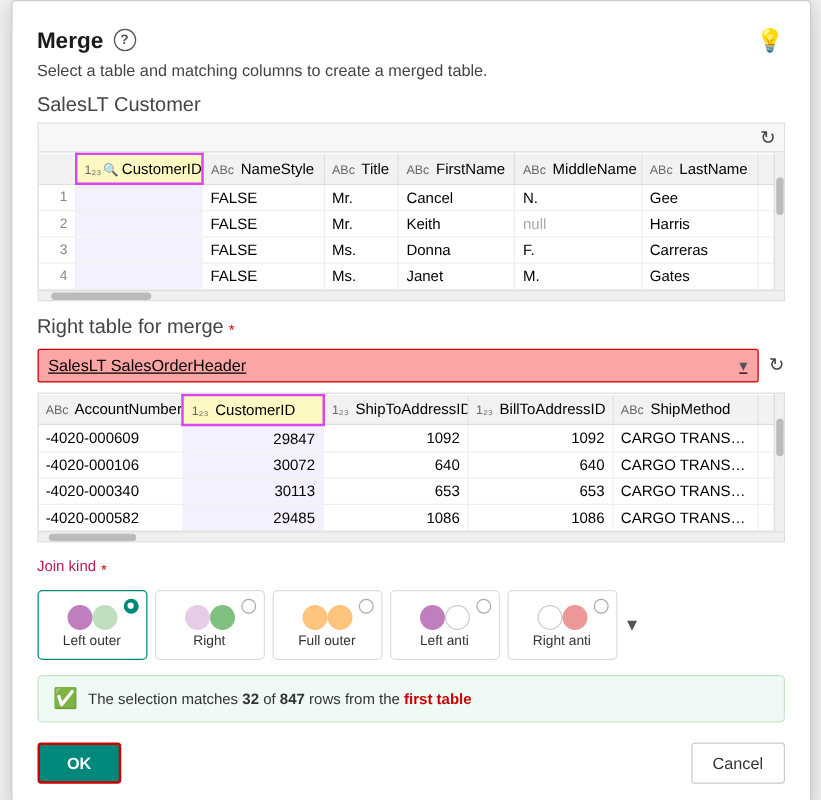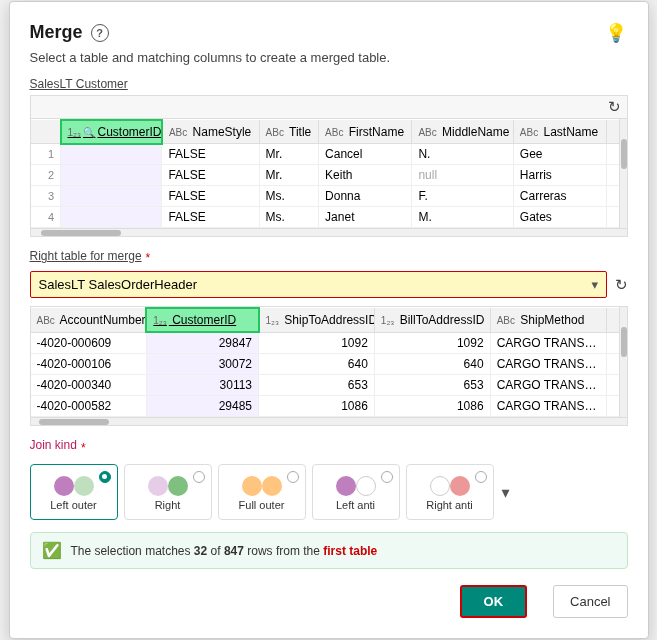--- a/index.html
+++ b/index.html
@@ -56,10 +56,9 @@
       margin-bottom: 12px;
     }
     .section-label {
-      font-size: 12px;
+      font-size: 16px;
       color: #444;
       margin-bottom: 4px;
-      text-decoration: underline;
     }
     .table-container {
       border: 1px solid #ddd;

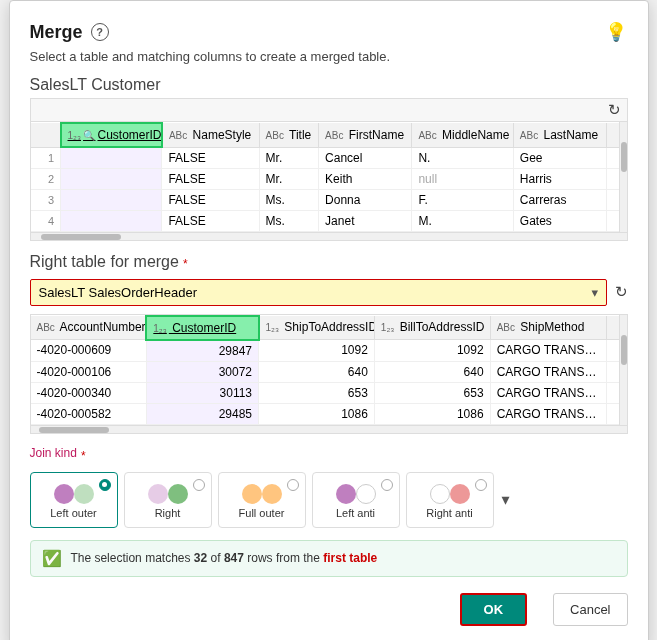--- a/index.html
+++ b/index.html
@@ -88,9 +88,8 @@
       max-width: 100px;
     }
     th.selected-col {
-      border: 2px solid #22c55e;
-      background: #86efac;
-      text-decoration: underline;
+      border: 2px solid #d946ef;
+      background: #fef9c3;
     }
     td {
       border-bottom: 1px solid #efefef;

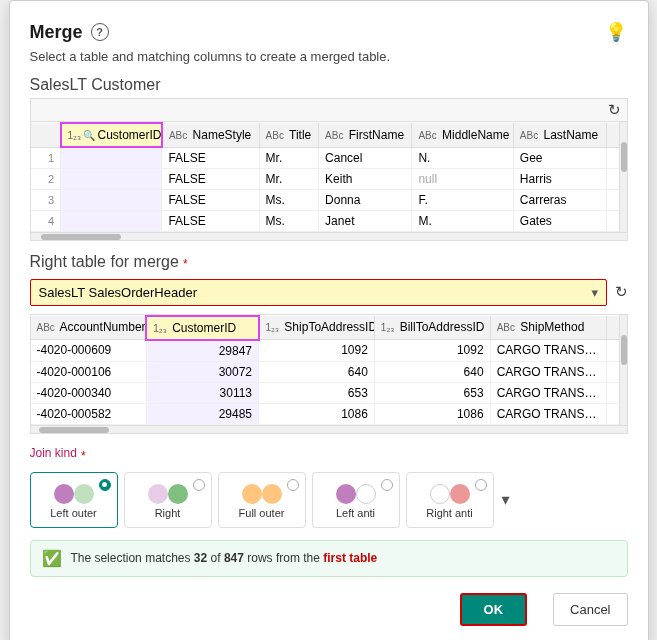--- a/index.html
+++ b/index.html
@@ -144,11 +144,12 @@
       border-radius: 2px;
       padding: 5px 8px;
       font-size: 13px;
-      background: #fef9c3;
+      background: #fca5a5;
       display: flex;
       align-items: flex-start;
       justify-content: space-between;
       cursor: pointer;
+      text-decoration: underline;
     }
     .dropdown-arrow {
       color: #555;

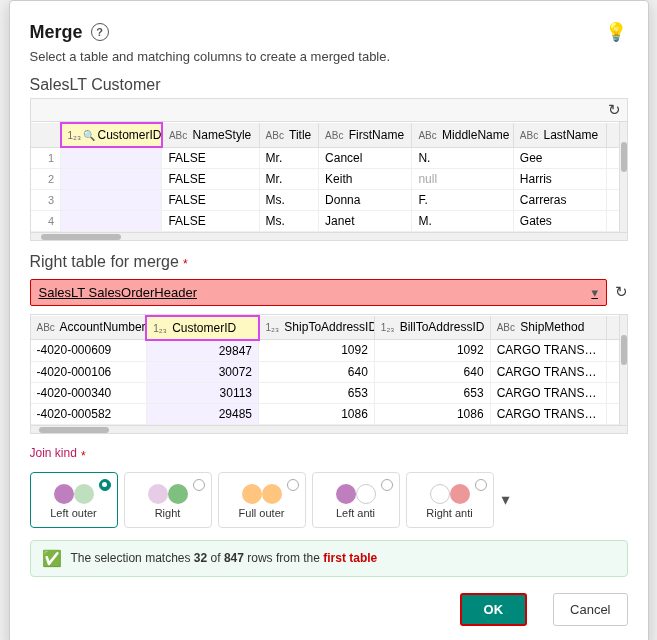--- a/index.html
+++ b/index.html
@@ -236,7 +236,7 @@
     
     .footer {
       display: flex;
-      justify-content: flex-end;
+      justify-content: space-between;
       gap: 26px;
     }
     .btn-ok {

